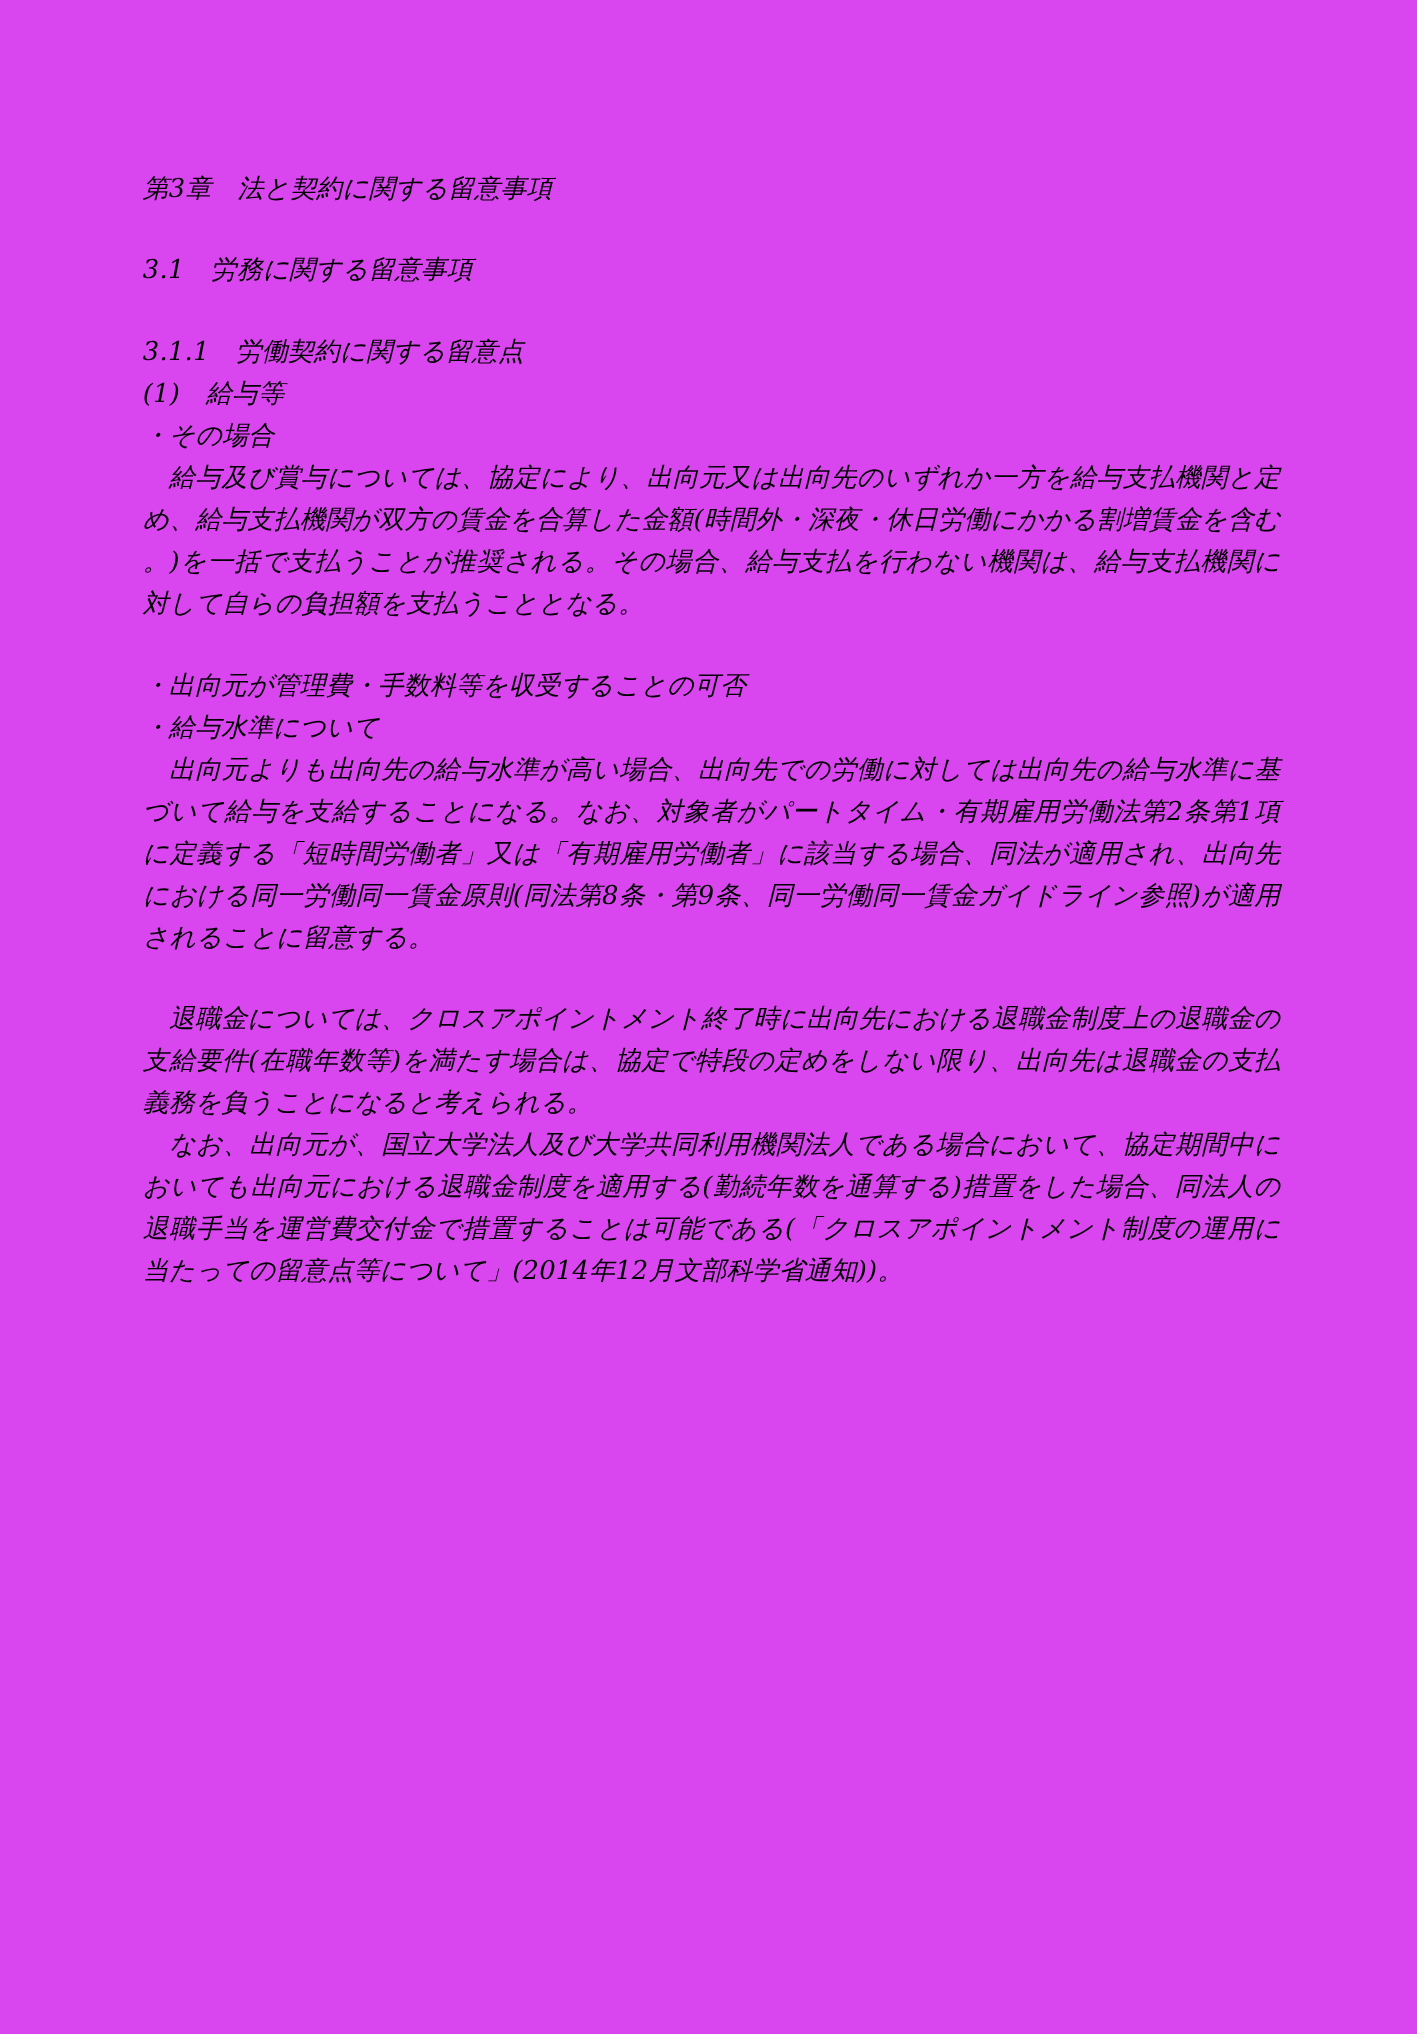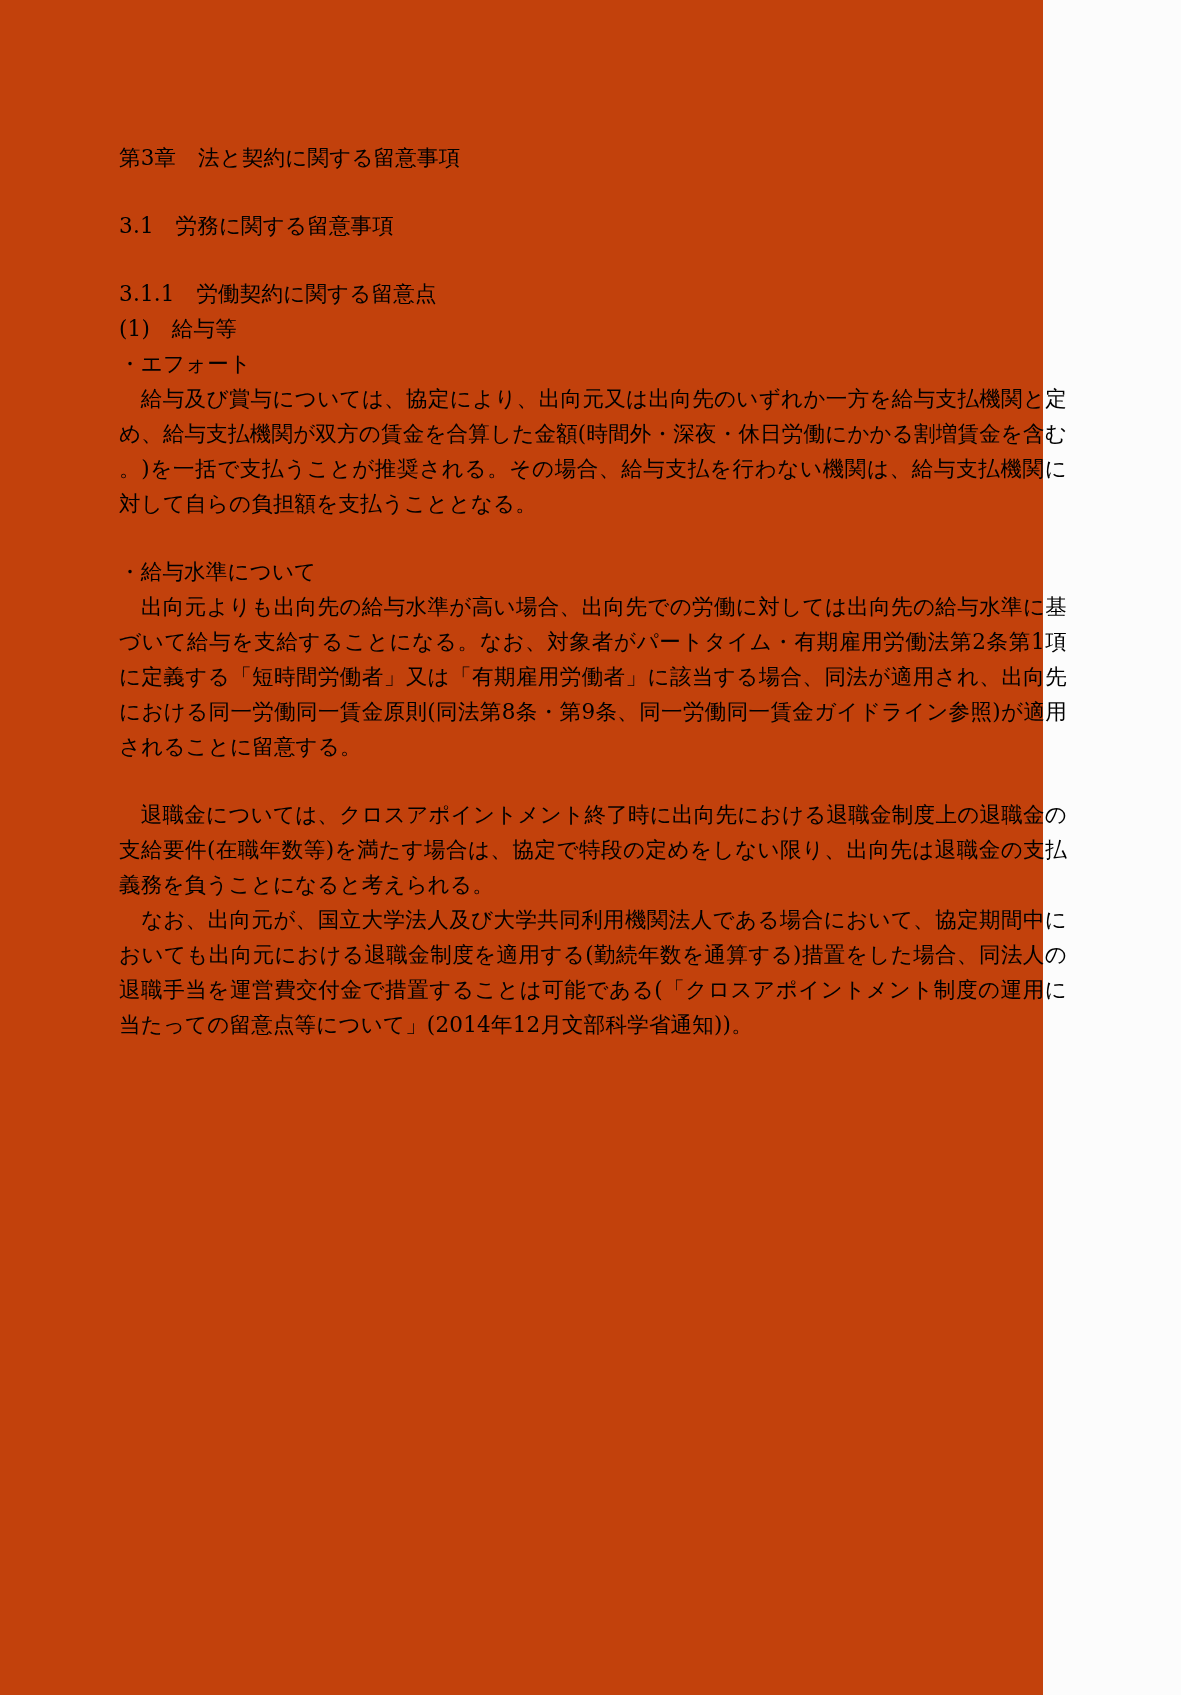--- a/index.html
+++ b/index.html
@@ -19,9 +19,10 @@
     position: absolute;
     left: 0;
     top: 0;
-    width: 1043px;
+    width: 1181px;
     height: 1695px;
-    background: #c2410c;
+    background: #d946ef;
+    font-style: italic;
   }
   .doc {
     position: absolute;

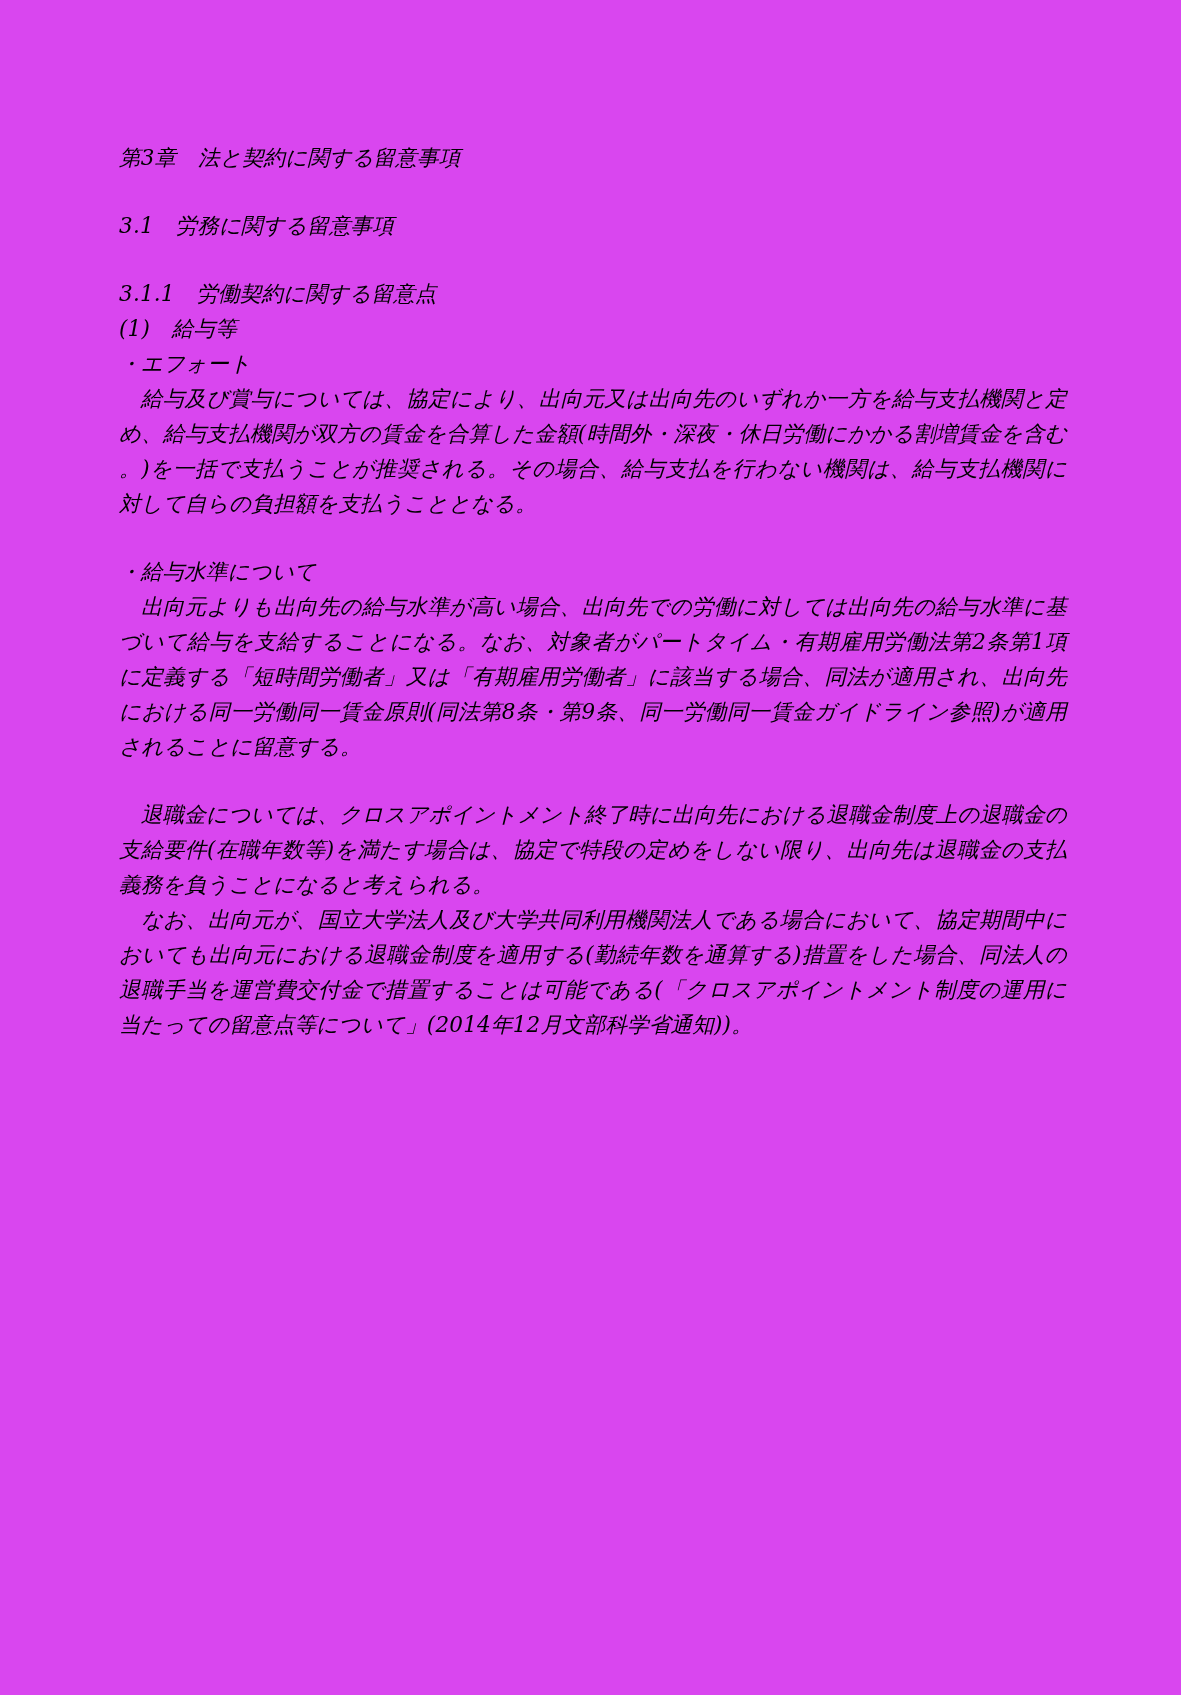--- a/index.html
+++ b/index.html
@@ -63,7 +63,7 @@
     <div class="line">(1)　給与等</div>
 
 
-    <div class="line">・エフォート</div>
+    <div class="line">・その場合</div>
 
     <div class="para gap-after">　給与及び賞与については、協定により、出向元又は出向先のいずれか一方を給与支払機関と定め、給与支払機関が双方の賃金を合算した金額(時間外・深夜・休日労働にかかる割増賃金を含む。)を一括で支払うことが推奨される。その場合、給与支払を行わない機関は、給与支払機関に対して自らの負担額を支払うこととなる。</div>
 

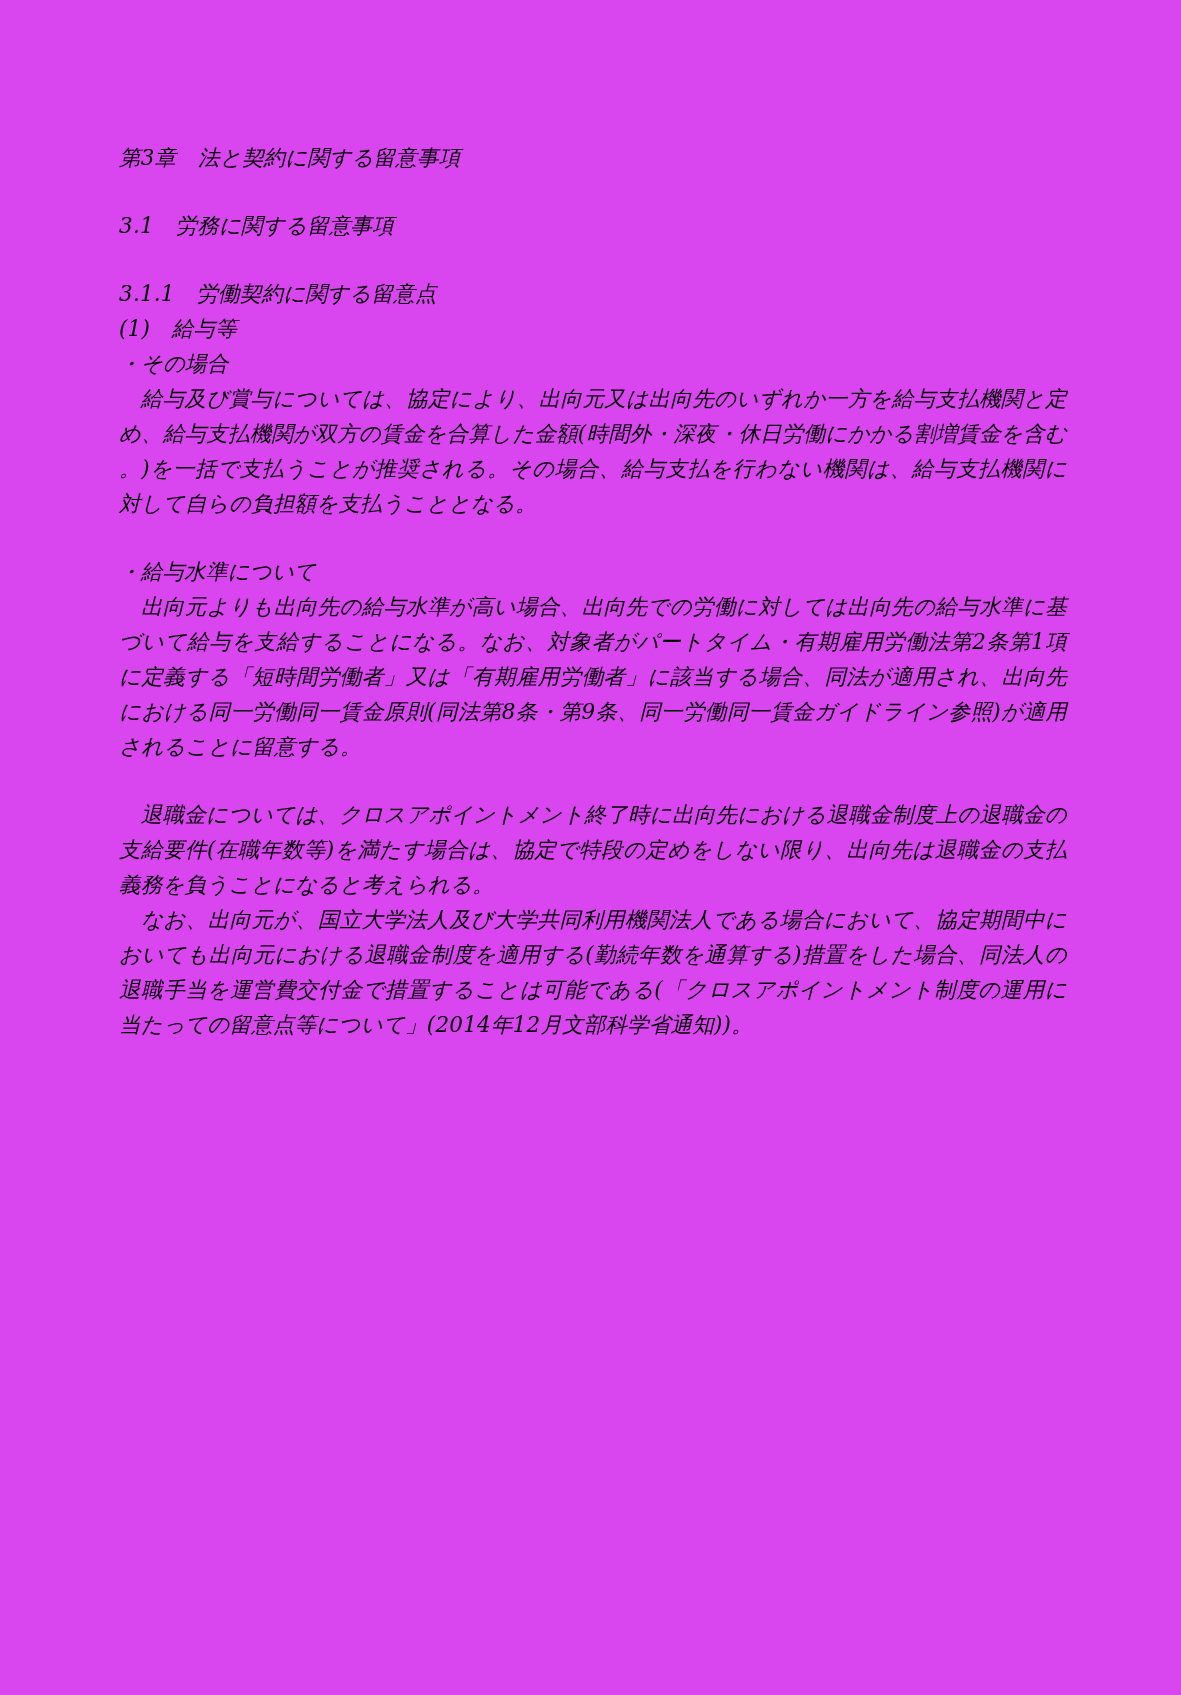--- a/index.html
+++ b/index.html
@@ -67,6 +67,7 @@
 
     <div class="para gap-after">　給与及び賞与については、協定により、出向元又は出向先のいずれか一方を給与支払機関と定め、給与支払機関が双方の賃金を合算した金額(時間外・深夜・休日労働にかかる割増賃金を含む。)を一括で支払うことが推奨される。その場合、給与支払を行わない機関は、給与支払機関に対して自らの負担額を支払うこととなる。</div>
 
+    <div class="line">・出向元が管理費・手数料等を収受することの可否</div>
 
 
     <div class="line">・給与水準について</div>

